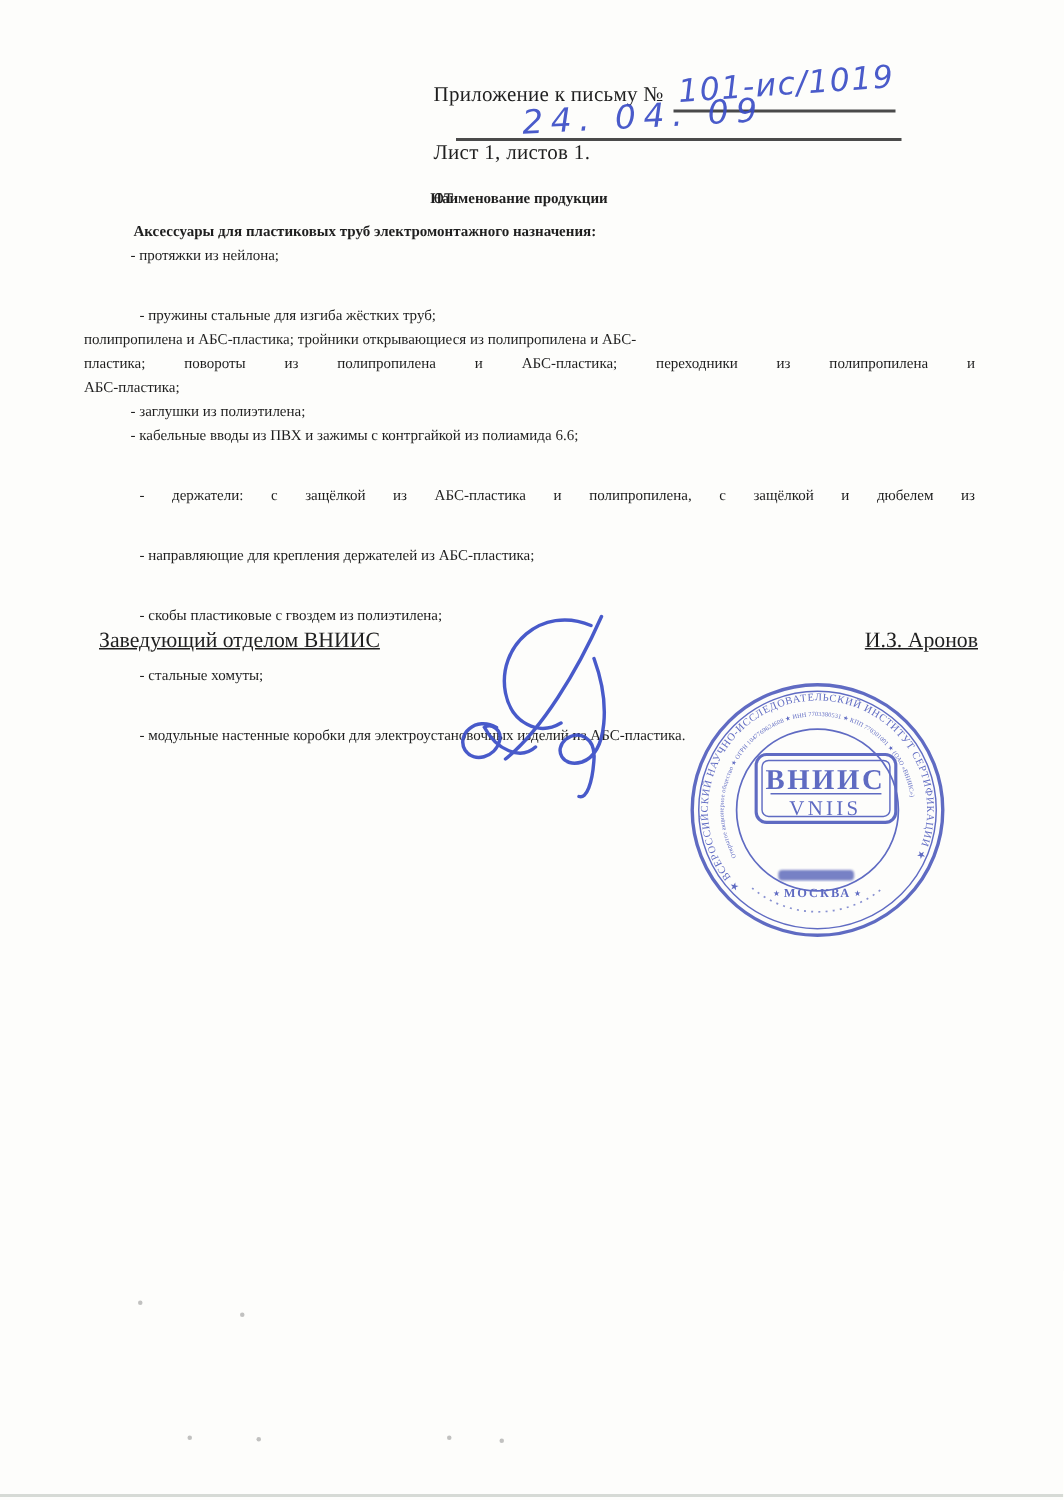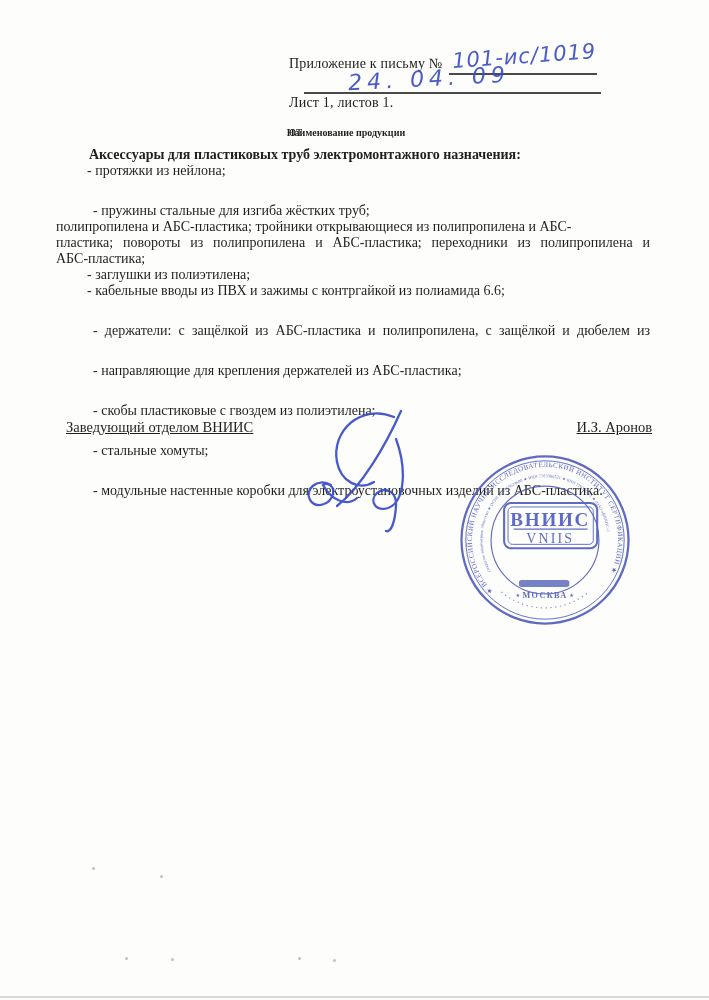--- a/index.html
+++ b/index.html
@@ -31,7 +31,7 @@
   }
   .body-text{
     position:absolute;left:56px;top:147px;width:594px;
-    font-size:14px;line-height:16px;
+    font-size:10px;line-height:16px;
   }
   .ln{height:16px;}
   .b{font-weight:bold;}

